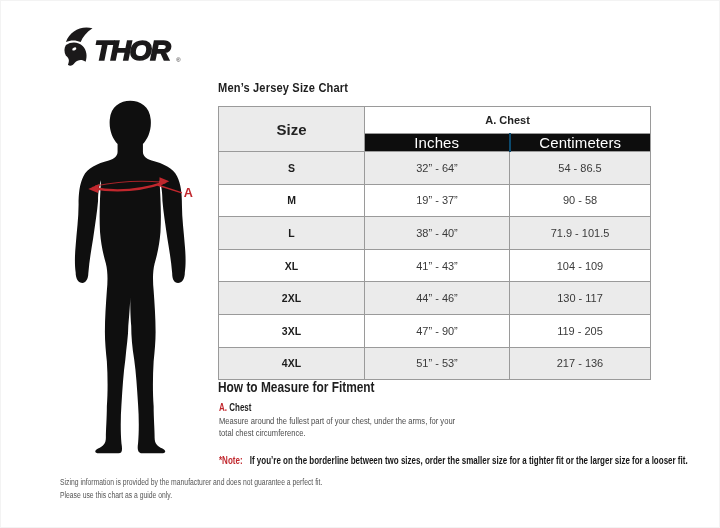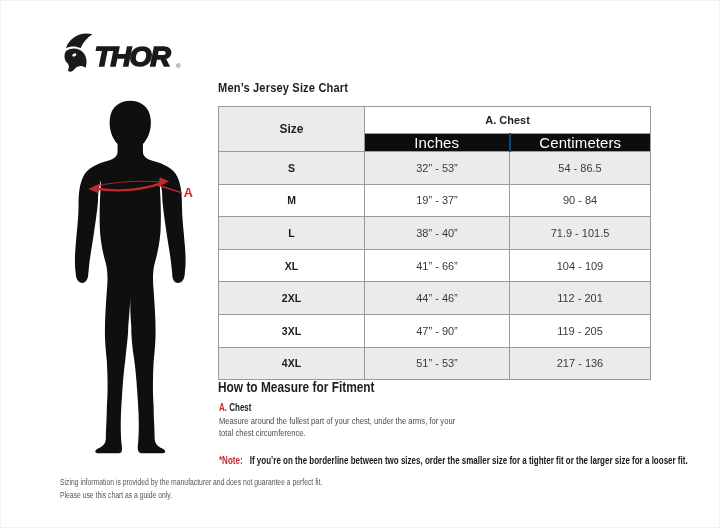--- a/index.html
+++ b/index.html
@@ -14,7 +14,7 @@
   }
 
   
-  .logo { position: absolute; left: 61px; top: 32px; width: 124px; height: 44px; }
+  .logo { position: absolute; left: 61px; top: 26px; width: 124px; height: 44px; }
 
   
   .figure { position: absolute; left: 62px; top: 95px; width: 156px; height: 372px; }

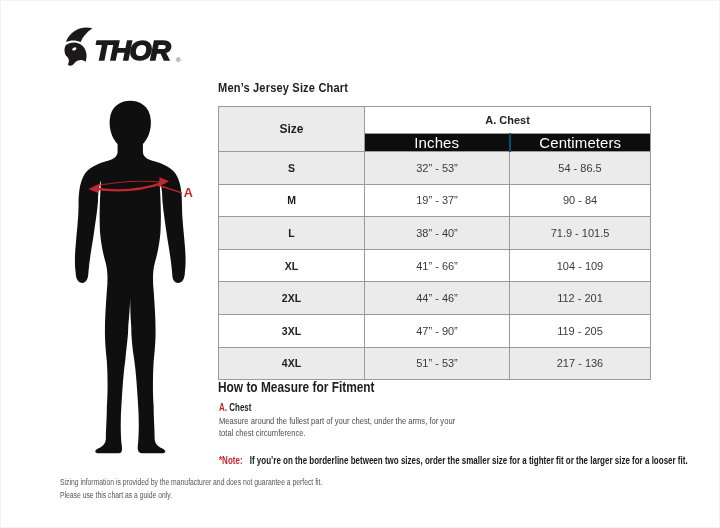--- a/index.html
+++ b/index.html
@@ -41,7 +41,7 @@
   }
   th.size-head {
     background: var(--row-alt-gray, #ebebeb);
-    font-size: 12px; font-weight: bold; color: #232323;
+    font-size: 15px; font-weight: bold; color: #232323;
   }
   th.group-head { height: 26px; background: #fff; font-size: 11px; font-weight: bold; color: #232323; }
   th.unit-head {

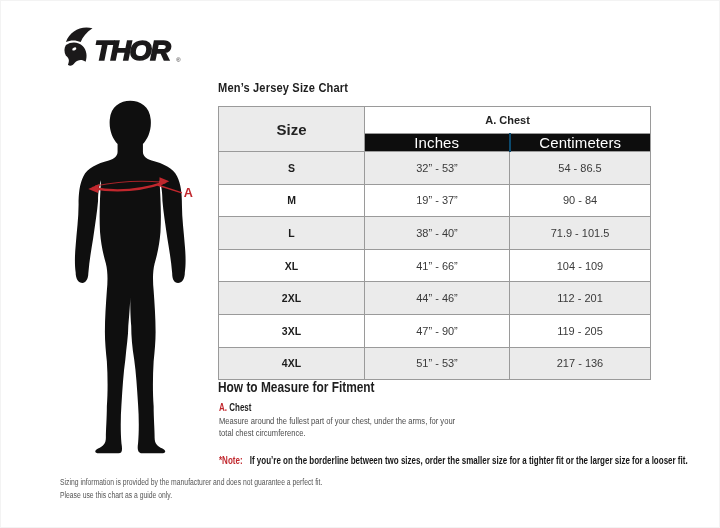--- a/index.html
+++ b/index.html
@@ -151,7 +151,7 @@
     <tbody>
     <tr>
       <td class="size-cell">S</td>
-      <td>32” - 53”</td>
+      <td>32” - 64”</td>
       <td>54 - 86.5</td>
     </tr>
 

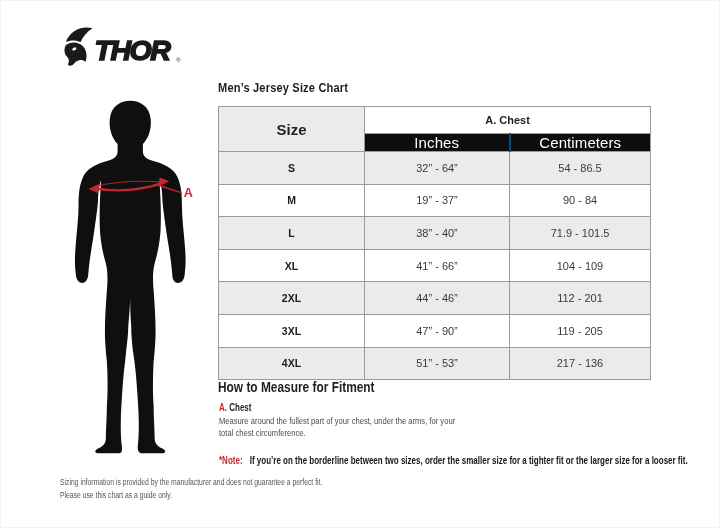--- a/index.html
+++ b/index.html
@@ -158,7 +158,7 @@
     <tr>
       <td class="size-cell">M</td>
       <td>19” - 37”</td>
-      <td>90 - 84</td>
+      <td>90 - 58</td>
     </tr>
 
     <tr>

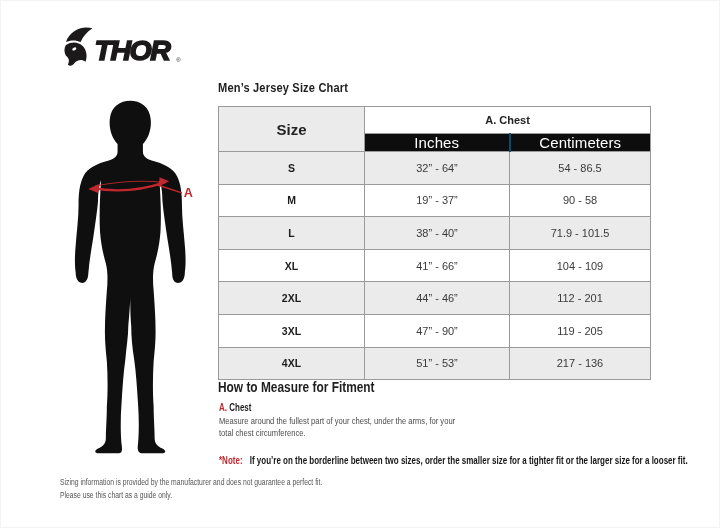--- a/index.html
+++ b/index.html
@@ -169,7 +169,7 @@
 
     <tr>
       <td class="size-cell">XL</td>
-      <td>41” - 66”</td>
+      <td>41” - 43”</td>
       <td>104 - 109</td>
     </tr>
 

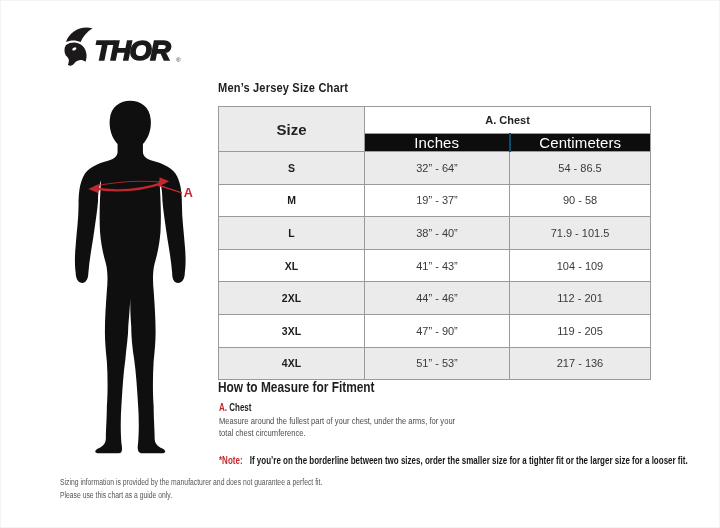--- a/index.html
+++ b/index.html
@@ -176,7 +176,7 @@
     <tr>
       <td class="size-cell">2XL</td>
       <td>44” - 46”</td>
-      <td>112 - 201</td>
+      <td>130 - 117</td>
     </tr>
 
     <tr>

